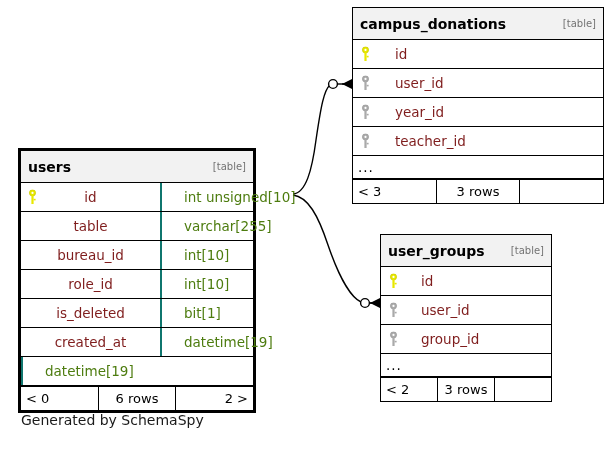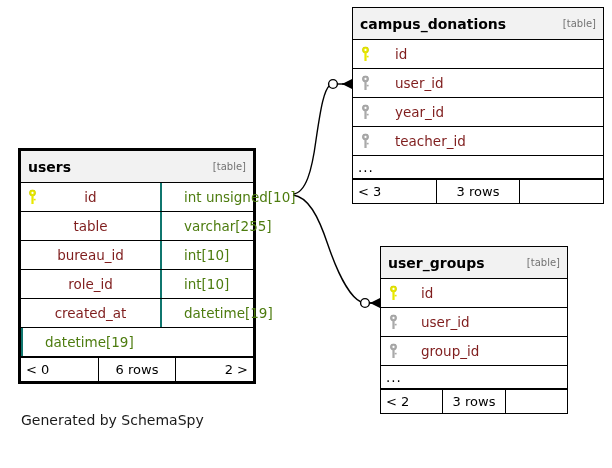--- a/index.html
+++ b/index.html
@@ -146,7 +146,7 @@
   #campus-donations-table .tbl-footer .foot-cell { flex: 1 1 0; }
 
   #user-groups-table {
-    left: 380px; top: 246px; width: 188px;
+    left: 380px; top: 234px; width: 172px;
   }
   #user-groups-table .col-name { width: 100%; justify-content: flex-start; padding-left: 40px; }
   #user-groups-table .tbl-footer .foot-cell { flex: 1 1 0; }

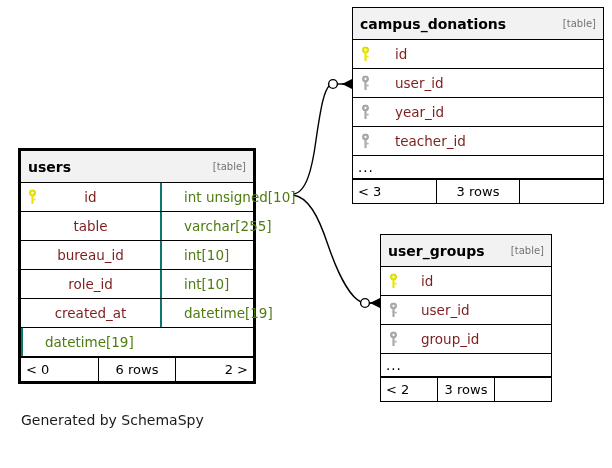--- a/index.html
+++ b/index.html
@@ -294,6 +294,12 @@
       <div class="col-type">int[10]</div>
     </div>
 
+    <div class="col-row">
+      <div class="col-name">
+        <span>is_deleted</span>
+      </div>
+      <div class="col-type">bit[1]</div>
+    </div>
 
     <div class="col-row">
       <div class="col-name">

